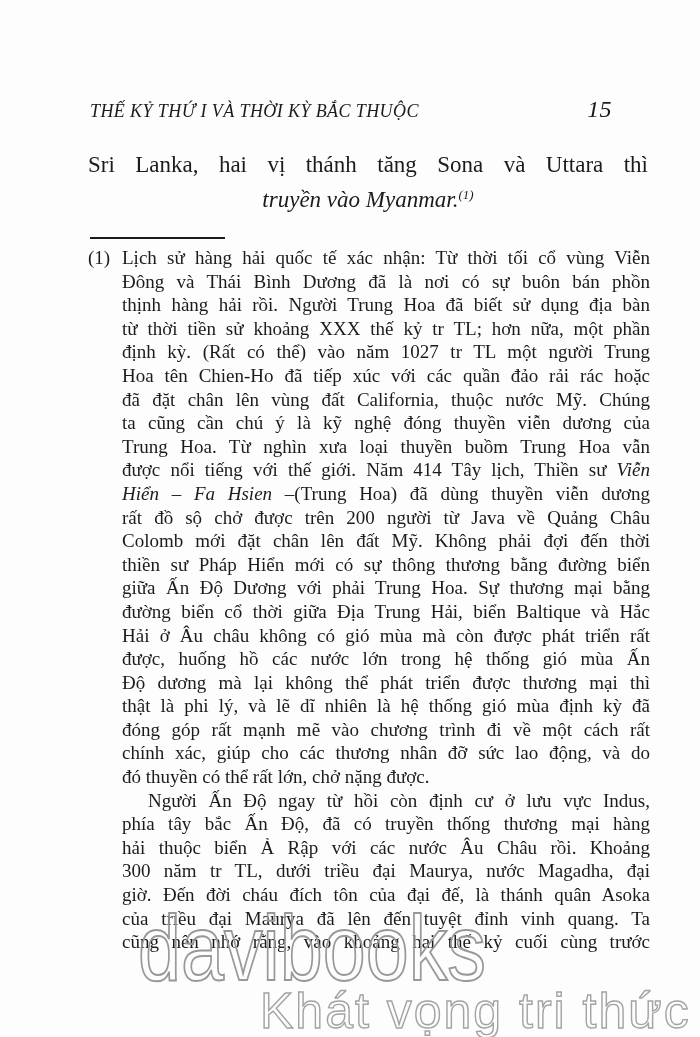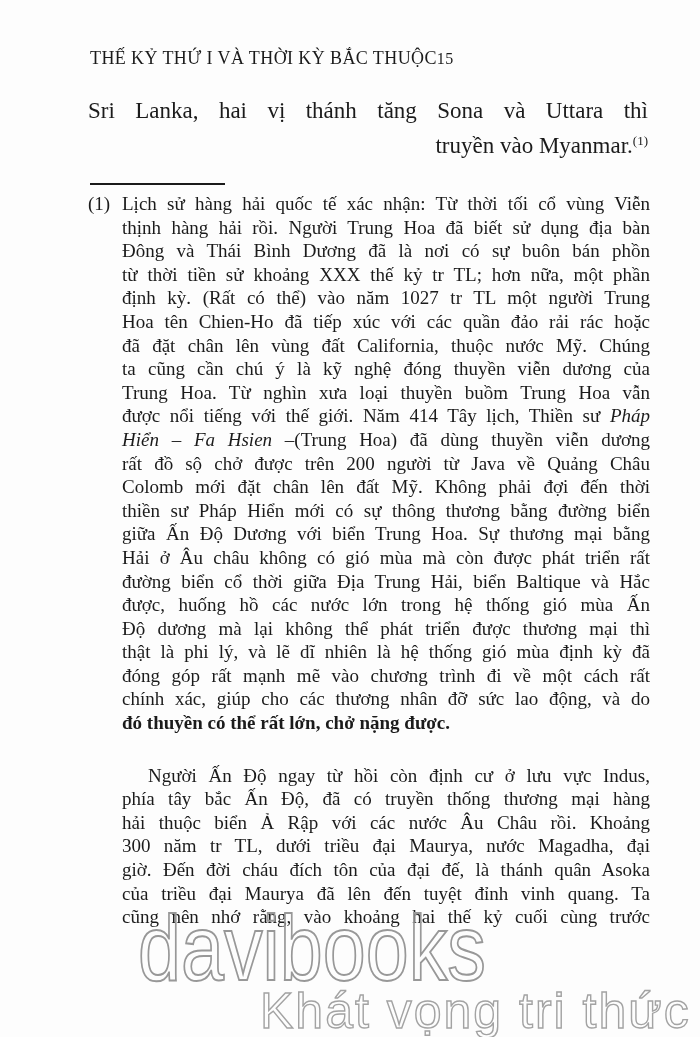--- a/index.html
+++ b/index.html
@@ -15,10 +15,11 @@
 
   
   .running-head {
-    display: flex; justify-content: flex-start; align-items: baseline;
-    padding: 48px 88px 0 90px;
+    display: flex; justify-content: space-between; align-items: baseline;
+    padding: 96px 88px 0 90px;
     font-size: 18px;
     letter-spacing: 0.4px;
+    font-style: italic;
   }
   .running-head .title { white-space: nowrap; }
   .running-head .pagenum { font-size: 16px; }

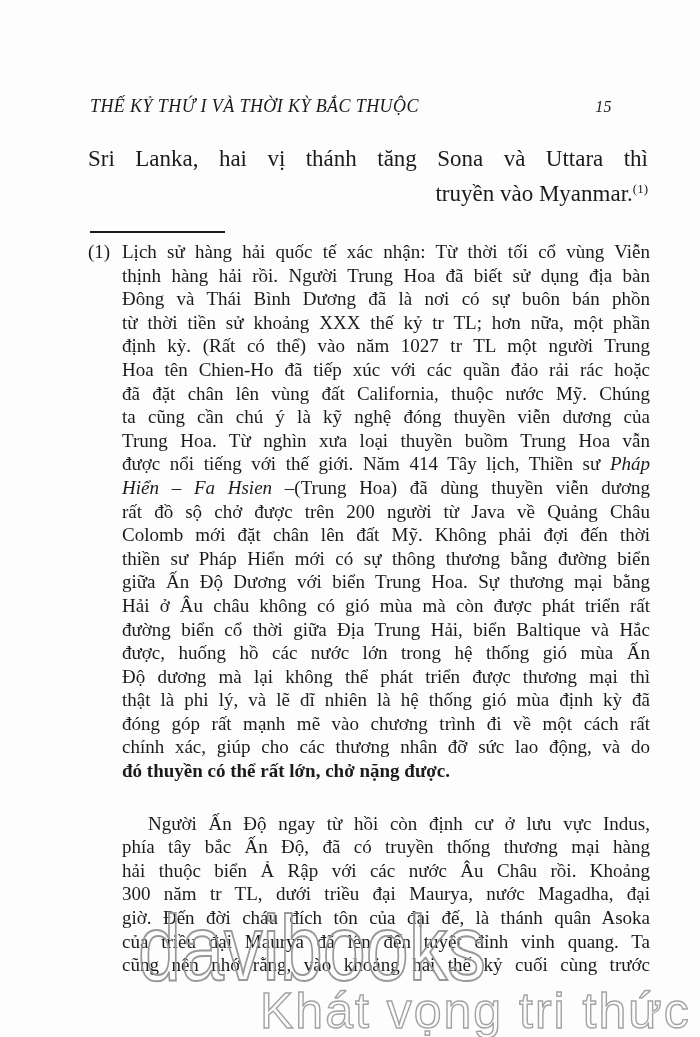--- a/index.html
+++ b/index.html
@@ -22,7 +22,7 @@
     font-style: italic;
   }
   .running-head .title { white-space: nowrap; }
-  .running-head .pagenum { font-size: 16px; }
+  .running-head .pagenum { font-size: 24px; }
 
   
   .lead {

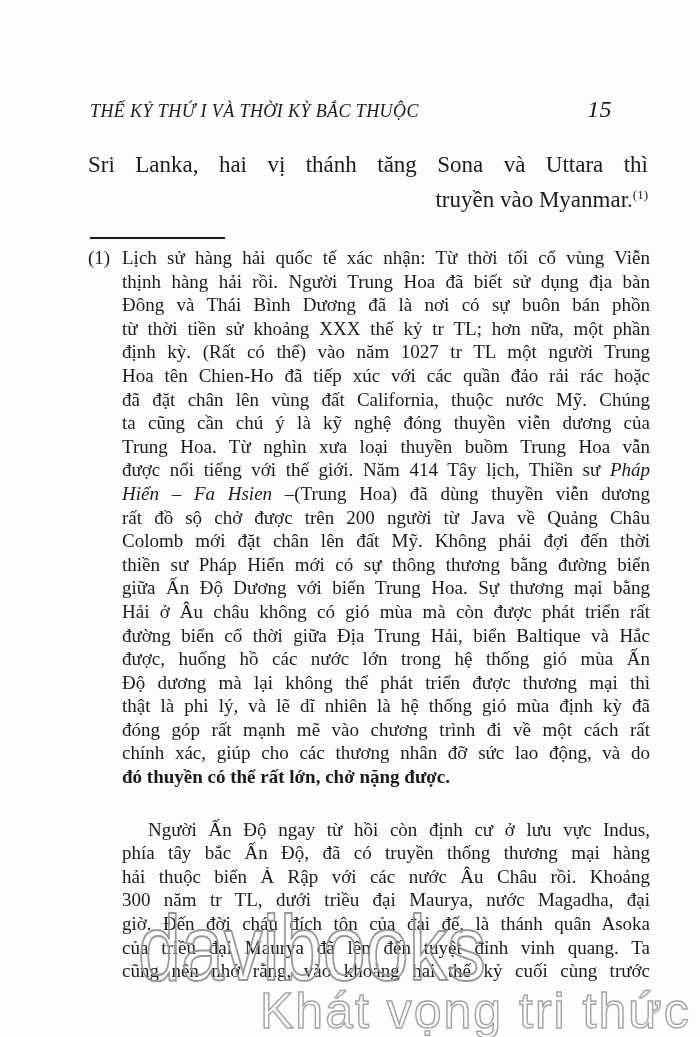--- a/index.html
+++ b/index.html
@@ -31,7 +31,7 @@
     line-height: 35px;
   }
   .lead .l1 { text-align: justify; text-align-last: justify; }
-  .lead .l2 { text-align: right; }
+  .lead .l2 { text-align: center; font-style: italic; }
   .lead sup { font-size: 13px; line-height: 0; vertical-align: 8px; letter-spacing: 0; }
 
   

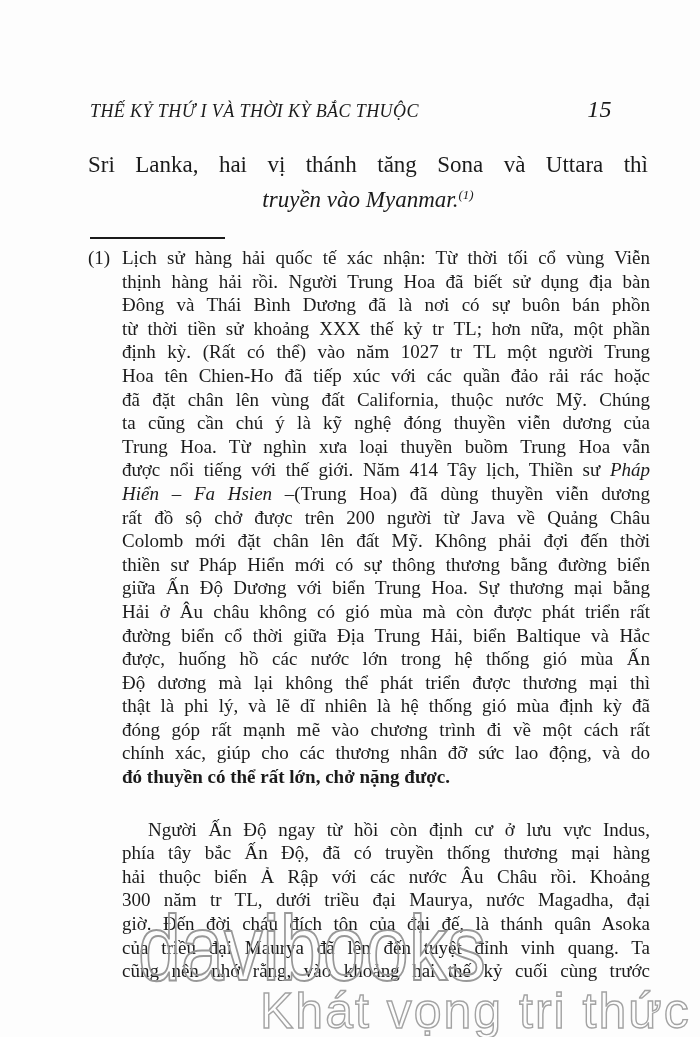--- a/index.html
+++ b/index.html
@@ -97,8 +97,8 @@
     <span class="fn-marker">(1)</span>
     <div id="fn-lines">
         <div class="fn-line"><span>Lịch sử hàng hải quốc tế xác nhận: Từ thời tối cổ vùng Viễn</span></div>
+        <div class="fn-line"><span>Đông và Thái Bình Dương đã là nơi có sự buôn bán phồn</span></div>
         <div class="fn-line"><span>thịnh hàng hải rồi. Người Trung Hoa đã biết sử dụng địa bàn</span></div>
-        <div class="fn-line"><span>Đông và Thái Bình Dương đã là nơi có sự buôn bán phồn</span></div>
         <div class="fn-line"><span>từ thời tiền sử khoảng XXX thế kỷ tr TL; hơn nữa, một phần</span></div>
         <div class="fn-line"><span>định kỳ. (Rất có thể) vào năm 1027 tr TL một người Trung</span></div>
         <div class="fn-line"><span>Hoa tên Chien-Ho đã tiếp xúc với các quần đảo rải rác hoặc</span></div>

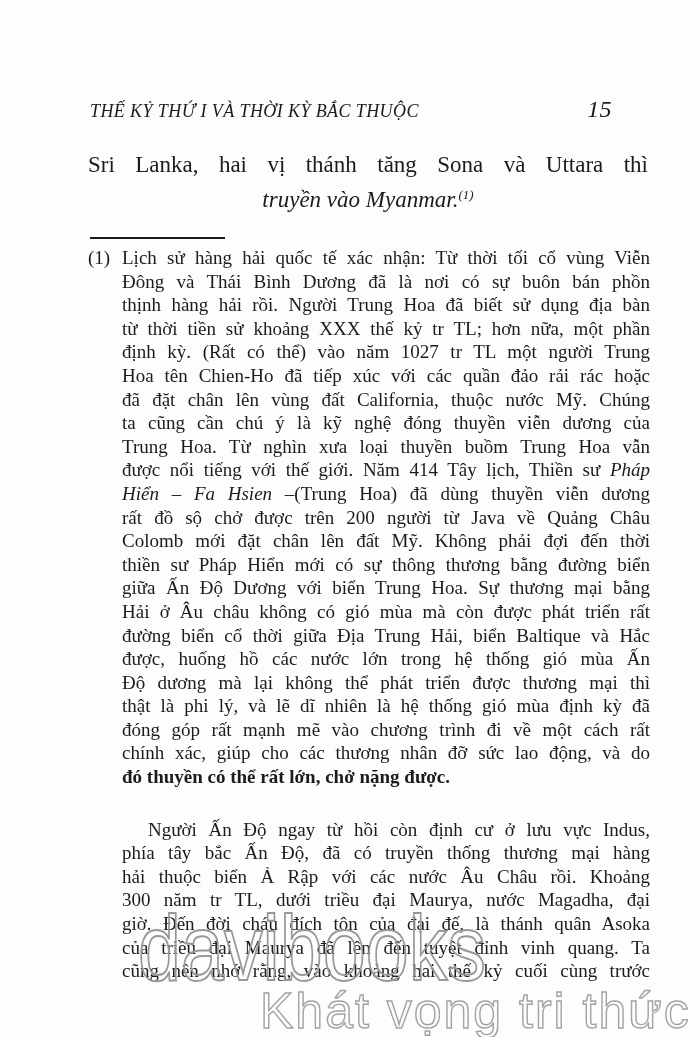--- a/index.html
+++ b/index.html
@@ -105,7 +105,7 @@
         <div class="fn-line"><span>đã đặt chân lên vùng đất California, thuộc nước Mỹ. Chúng</span></div>
         <div class="fn-line"><span>ta cũng cần chú ý là kỹ nghệ đóng thuyền viễn dương của</span></div>
         <div class="fn-line"><span>Trung Hoa. Từ nghìn xưa loại thuyền buồm Trung Hoa vẫn</span></div>
-        <div class="fn-line"><span>được nổi tiếng với thế giới. Năm 414 Tây lịch, Thiền sư </span><span class="it">Pháp</span></div>
+        <div class="fn-line"><span>được nổi tiếng với thế giới. Năm 414 Tây lịch, Thiền sư </span><span class="it">Viễn</span></div>
         <div class="fn-line"><span class="it">Hiển – Fa Hsien</span><span> –(Trung Hoa) đã dùng thuyền viễn dương</span></div>
         <div class="fn-line"><span>rất đồ sộ chở được trên 200 người từ Java về Quảng Châu</span></div>
         <div class="fn-line"><span>Colomb mới đặt chân lên đất Mỹ. Không phải đợi đến thời</span></div>

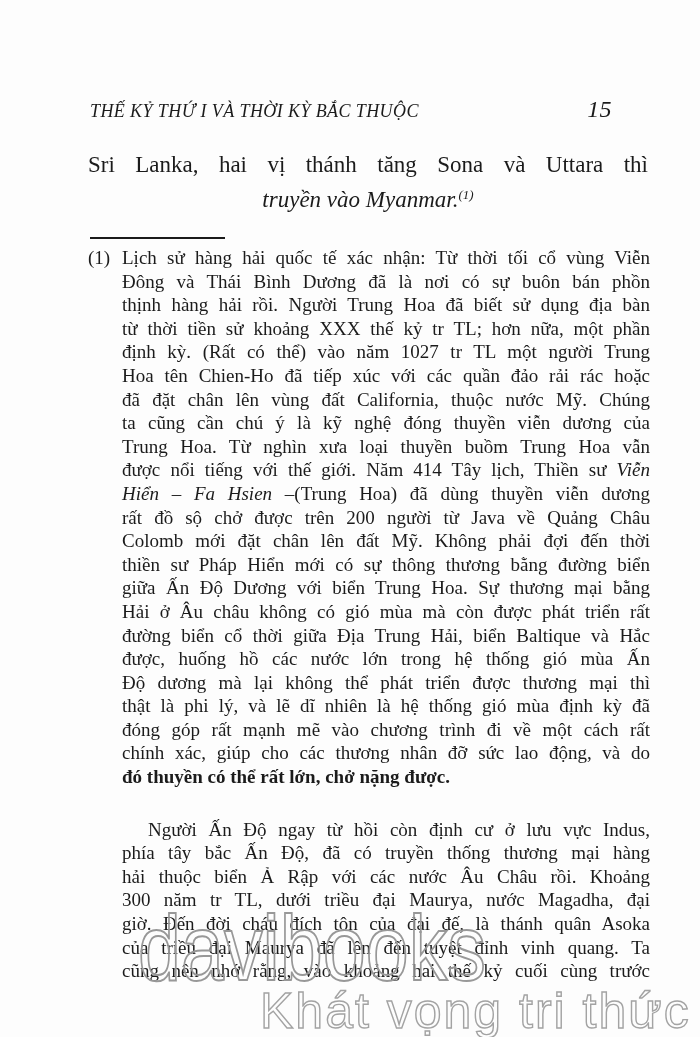--- a/index.html
+++ b/index.html
@@ -110,7 +110,7 @@
         <div class="fn-line"><span>rất đồ sộ chở được trên 200 người từ Java về Quảng Châu</span></div>
         <div class="fn-line"><span>Colomb mới đặt chân lên đất Mỹ. Không phải đợi đến thời</span></div>
         <div class="fn-line"><span>thiền sư Pháp Hiển mới có sự thông thương bằng đường biển</span></div>
-        <div class="fn-line"><span>giữa Ấn Độ Dương với biển Trung Hoa. Sự thương mại bằng</span></div>
+        <div class="fn-line"><span>giữa Ấn Độ Dương với phải Trung Hoa. Sự thương mại bằng</span></div>
         <div class="fn-line"><span>Hải ở Âu châu không có gió mùa mà còn được phát triển rất</span></div>
         <div class="fn-line"><span>đường biển cổ thời giữa Địa Trung Hải, biển Baltique và Hắc</span></div>
         <div class="fn-line"><span>được, huống hồ các nước lớn trong hệ thống gió mùa Ấn</span></div>

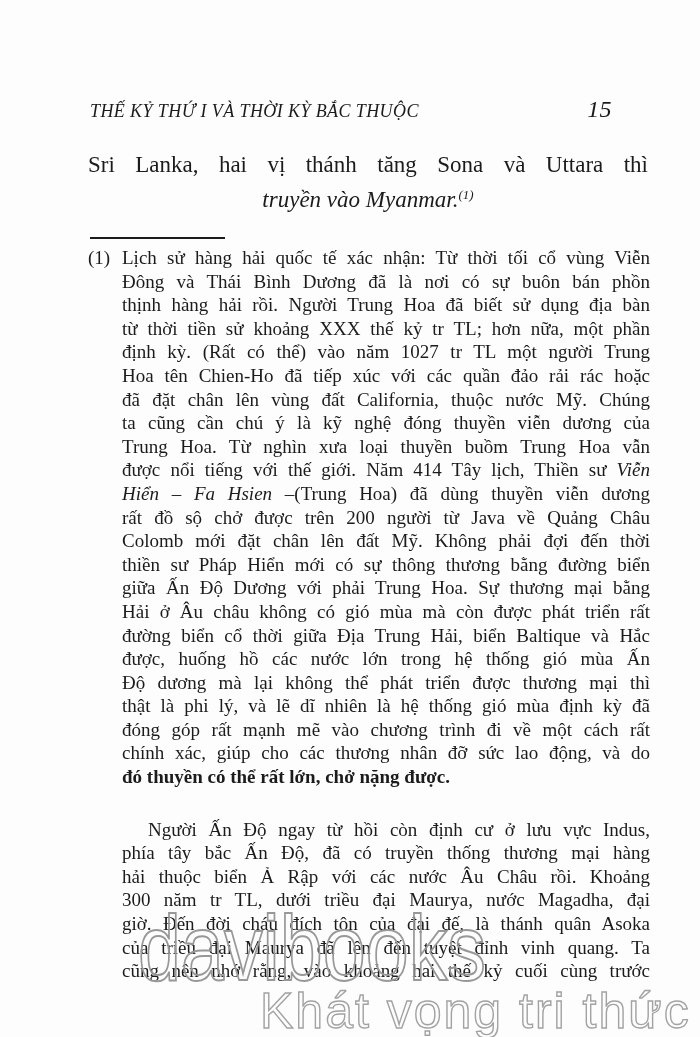--- a/index.html
+++ b/index.html
@@ -111,8 +111,8 @@
         <div class="fn-line"><span>Colomb mới đặt chân lên đất Mỹ. Không phải đợi đến thời</span></div>
         <div class="fn-line"><span>thiền sư Pháp Hiển mới có sự thông thương bằng đường biển</span></div>
         <div class="fn-line"><span>giữa Ấn Độ Dương với phải Trung Hoa. Sự thương mại bằng</span></div>
+        <div class="fn-line"><span>đường biển cổ thời giữa Địa Trung Hải, biển Baltique và Hắc</span></div>
         <div class="fn-line"><span>Hải ở Âu châu không có gió mùa mà còn được phát triển rất</span></div>
-        <div class="fn-line"><span>đường biển cổ thời giữa Địa Trung Hải, biển Baltique và Hắc</span></div>
         <div class="fn-line"><span>được, huống hồ các nước lớn trong hệ thống gió mùa Ấn</span></div>
         <div class="fn-line"><span>Độ dương mà lại không thể phát triển được thương mại thì</span></div>
         <div class="fn-line"><span>thật là phi lý, và lẽ dĩ nhiên là hệ thống gió mùa định kỳ đã</span></div>

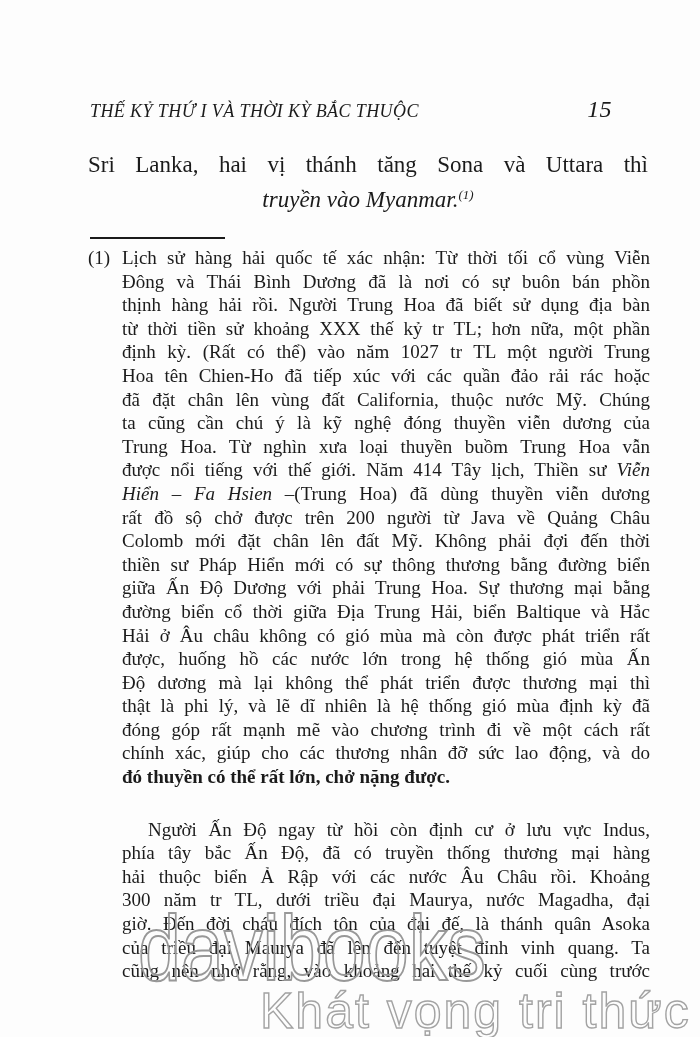--- a/index.html
+++ b/index.html
@@ -54,7 +54,7 @@
     position: absolute; left: 88px; top: 0;
   }
   .fn-line { text-align: justify; text-align-last: justify; }
-  .fn-line.noj { text-align: right; text-align-last: left; font-weight: bold; }
+  .fn-line.noj { text-align: right; text-align-last: left; }
   .fn-line.ind { text-indent: 26px; margin-top: 29px; }
   .fn-line .it { font-style: italic; }
 

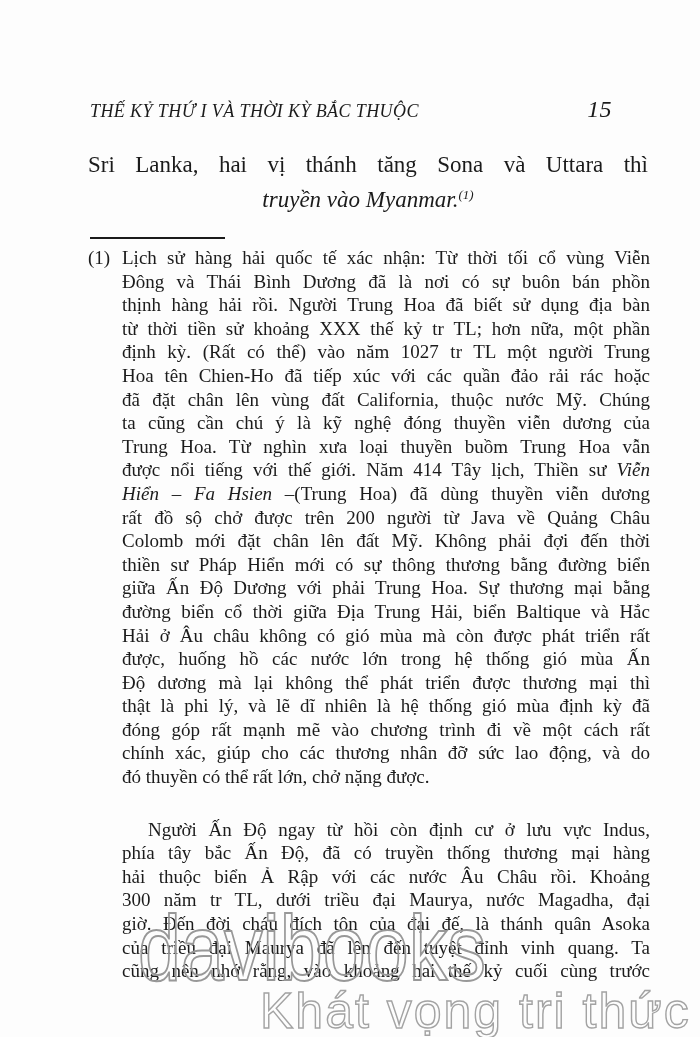--- a/index.html
+++ b/index.html
@@ -55,7 +55,7 @@
   }
   .fn-line { text-align: justify; text-align-last: justify; }
   .fn-line.noj { text-align: right; text-align-last: left; }
-  .fn-line.ind { text-indent: 26px; margin-top: 29px; }
+  .fn-line.ind { text-indent: 26px; }
   .fn-line .it { font-style: italic; }
 
   

